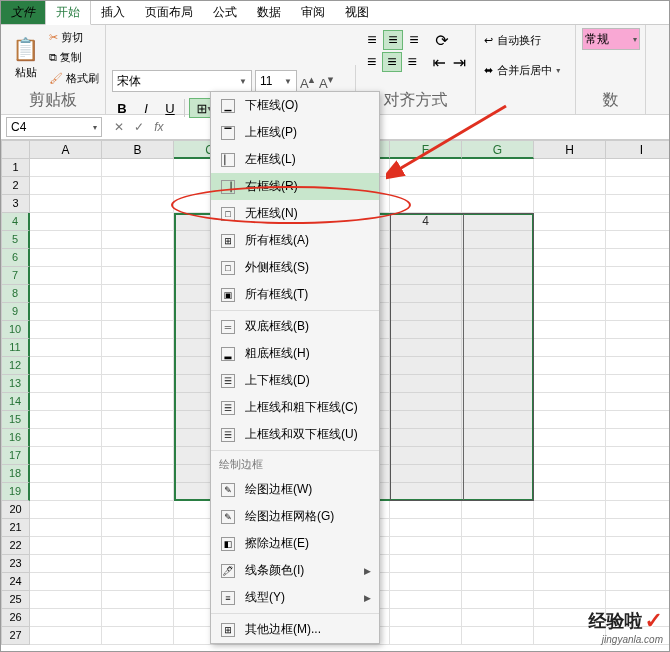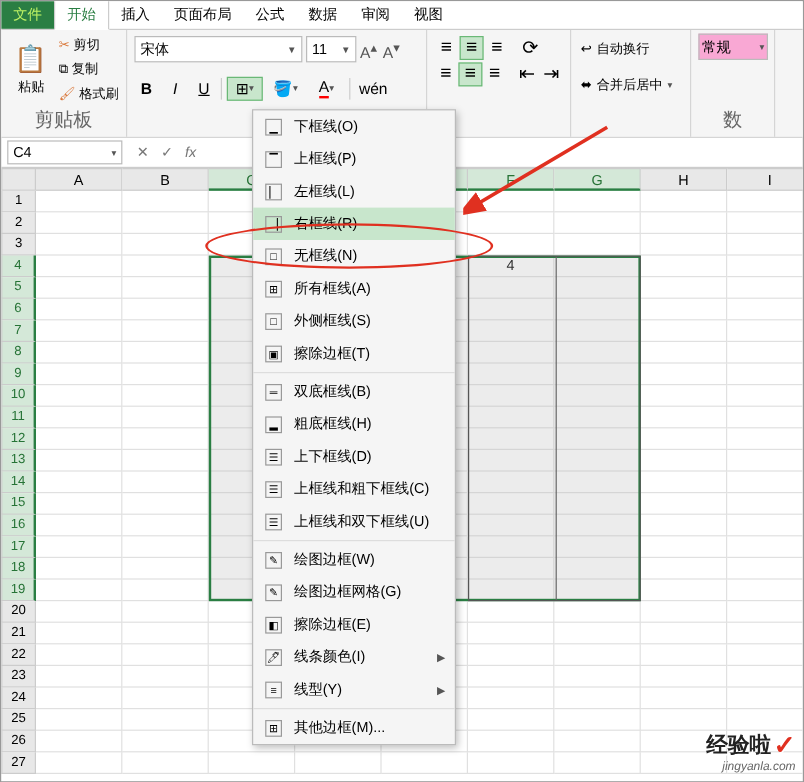--- a/index.html
+++ b/index.html
@@ -8,7 +8,7 @@
     
     .tab-bar { height: 24px; background: #fff; display: flex; align-items: flex-end; font-size: 12px; border-bottom: 1px solid #ccc; }
     .tab { padding: 4px 10px 3px; cursor: pointer; }
-    .tab.file { background: #2a7e43; color: #bef264; }
+    .tab.file { background: #2a7e43; color: #000000; font-style: italic; }
     .tab.active { background: #fff; color: #2a7e43; border: 1px solid #ccc; border-bottom: 1px solid #fff; margin-bottom: -1px; }
     
     

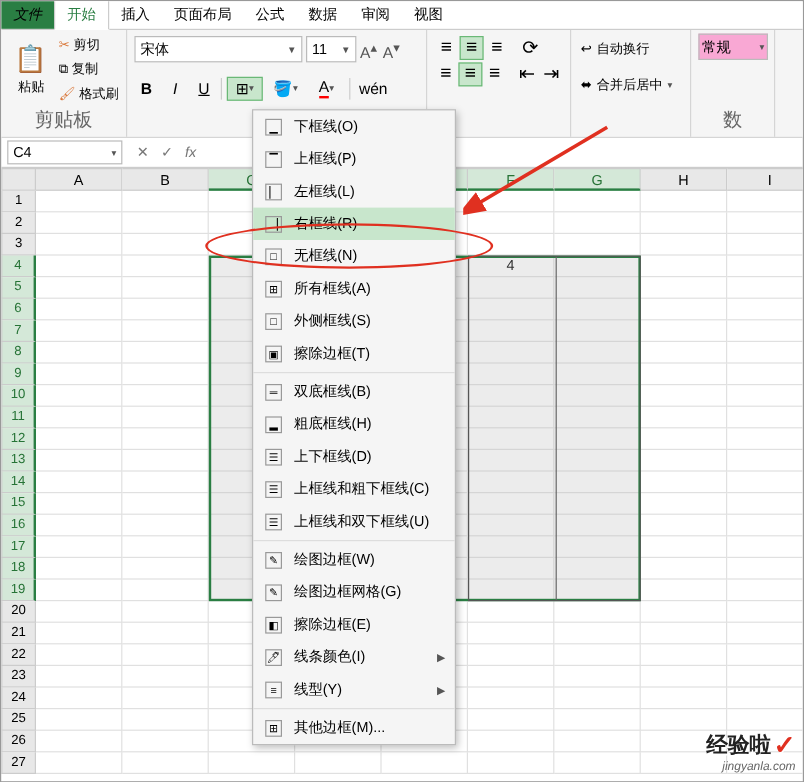--- a/index.html
+++ b/index.html
@@ -24,7 +24,7 @@
     .clip-item { display: flex; align-items: center; gap: 3px; padding: 1px 0; }
     
     
-    .font-group { width: 250px; }
+    .font-group { width: 250px; margin-top: 40px; }
     .font-row1 { display: flex; gap: 3px; padding: 3px 0; align-items: center; }
     .font-name-sel { width: 140px; height: 22px; border: 1px solid #bbb; background: #fff; font-size: 12px; padding: 0 4px; display: flex; align-items: center; justify-content: space-between; }
     .font-size-sel { width: 42px; height: 22px; border: 1px solid #bbb; background: #fff; font-size: 12px; padding: 0 4px; display: flex; align-items: center; justify-content: space-between; }

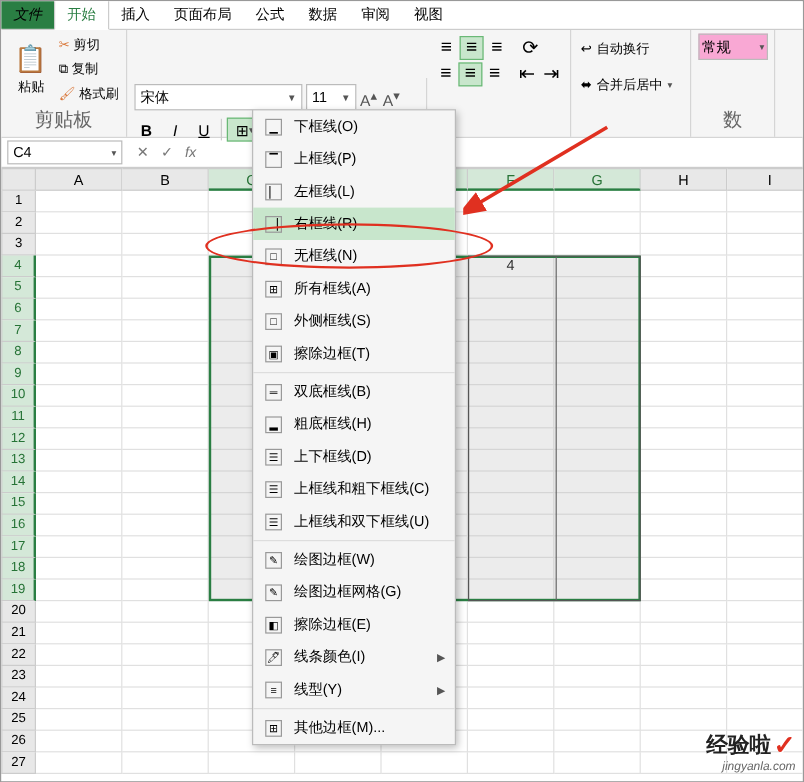--- a/index.html
+++ b/index.html
@@ -180,6 +180,7 @@
         <span class="al-btn">⇥</span>
       </div>
     </div>
+    <div class="group-label">对齐方式</div>
   </div>
 
   <div class="ribbon-group wrap-group">

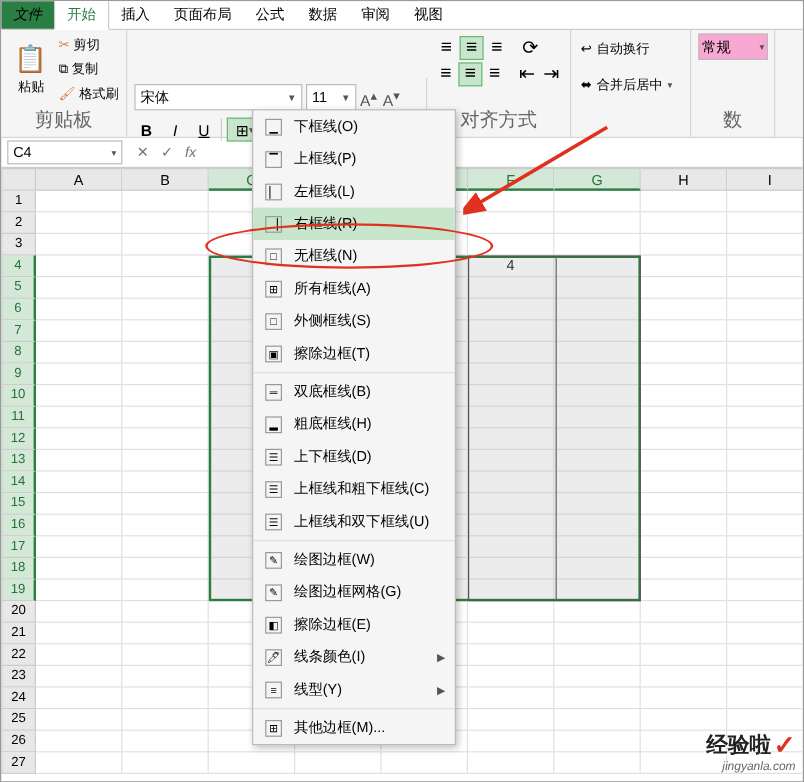--- a/index.html
+++ b/index.html
@@ -598,7 +598,7 @@
     </div>
   <div class="menu-item">
       <span class="menu-icon">▣</span>
-      <span>擦除边框(T)</span>
+      <span>所有框线(T)</span>
     </div>
   <div class="menu-sep"></div>
   <div class="menu-item">

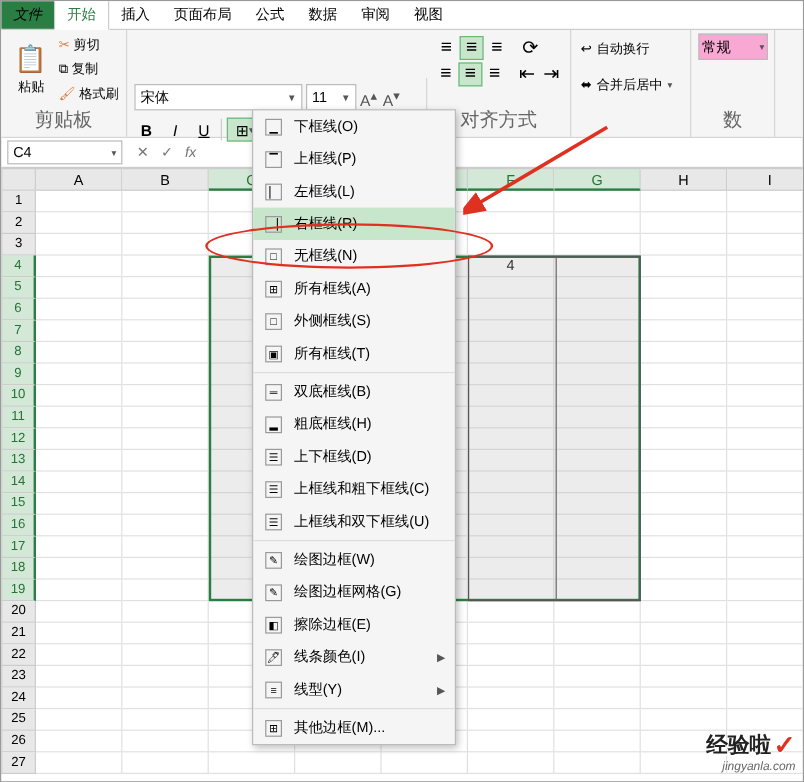--- a/index.html
+++ b/index.html
@@ -622,6 +622,7 @@
       <span>上框线和双下框线(U)</span>
     </div>
   <div class="menu-sep"></div>
+  <div class="menu-section-title">绘制边框</div>
   <div class="menu-item">
       <span class="menu-icon">✎</span>
       <span>绘图边框(W)</span>

